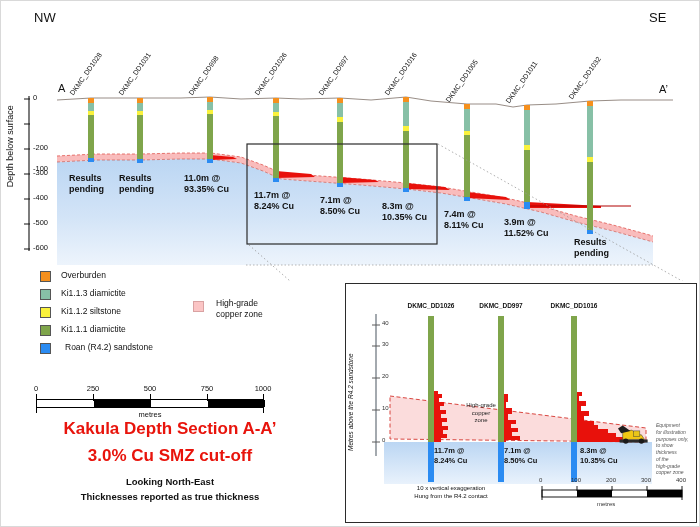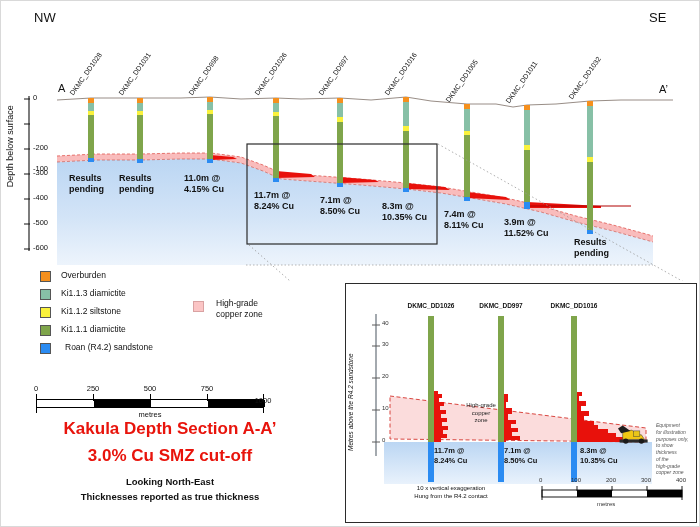--- a/index.html
+++ b/index.html
@@ -223,7 +223,7 @@
 
     <div class="txt grade-label" style="left:68px;top:172px;"><span>Results</span><br><span>pending</span></div>
     <div class="txt grade-label" style="left:118px;top:172px;"><span>Results</span><br><span>pending</span></div>
-    <div class="txt grade-label" style="left:183px;top:172px;"><span>11.0m @</span><br><span>4.15% Cu</span></div>
+    <div class="txt grade-label" style="left:183px;top:172px;"><span>11.0m @</span><br><span>93.35% Cu</span></div>
     <div class="txt grade-label" style="left:253px;top:189px;"><span>11.7m @</span><br><span>8.24% Cu</span></div>
     <div class="txt grade-label" style="left:319px;top:194px;"><span>7.1m @</span><br><span>8.50% Cu</span></div>
     <div class="txt grade-label" style="left:381px;top:200px;"><span>8.3m @</span><br><span>10.35% Cu</span></div>

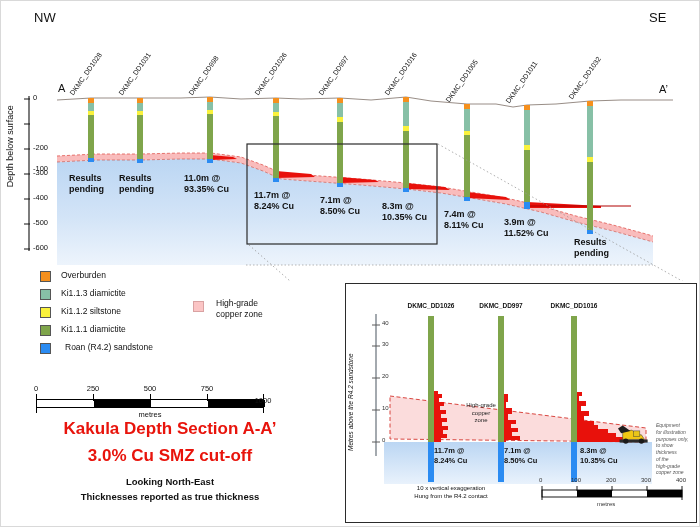--- a/index.html
+++ b/index.html
@@ -267,7 +267,7 @@
     <div class="sb-num" style="left:57px;top:-3px;text-align:center;">250</div>
     <div class="sb-num" style="left:114px;top:-3px;">500</div>
     <div class="sb-num" style="left:171px;top:-3px;">750</div>
-    <div class="sb-num" style="left:227px;top:-3px;margin-top:12px;">1000</div>
+    <div class="sb-num" style="left:227px;top:-3px;">1000</div>
 
     <div class="sb-cap" style="left:114px;top:23px;">metres</div>
   </div>

